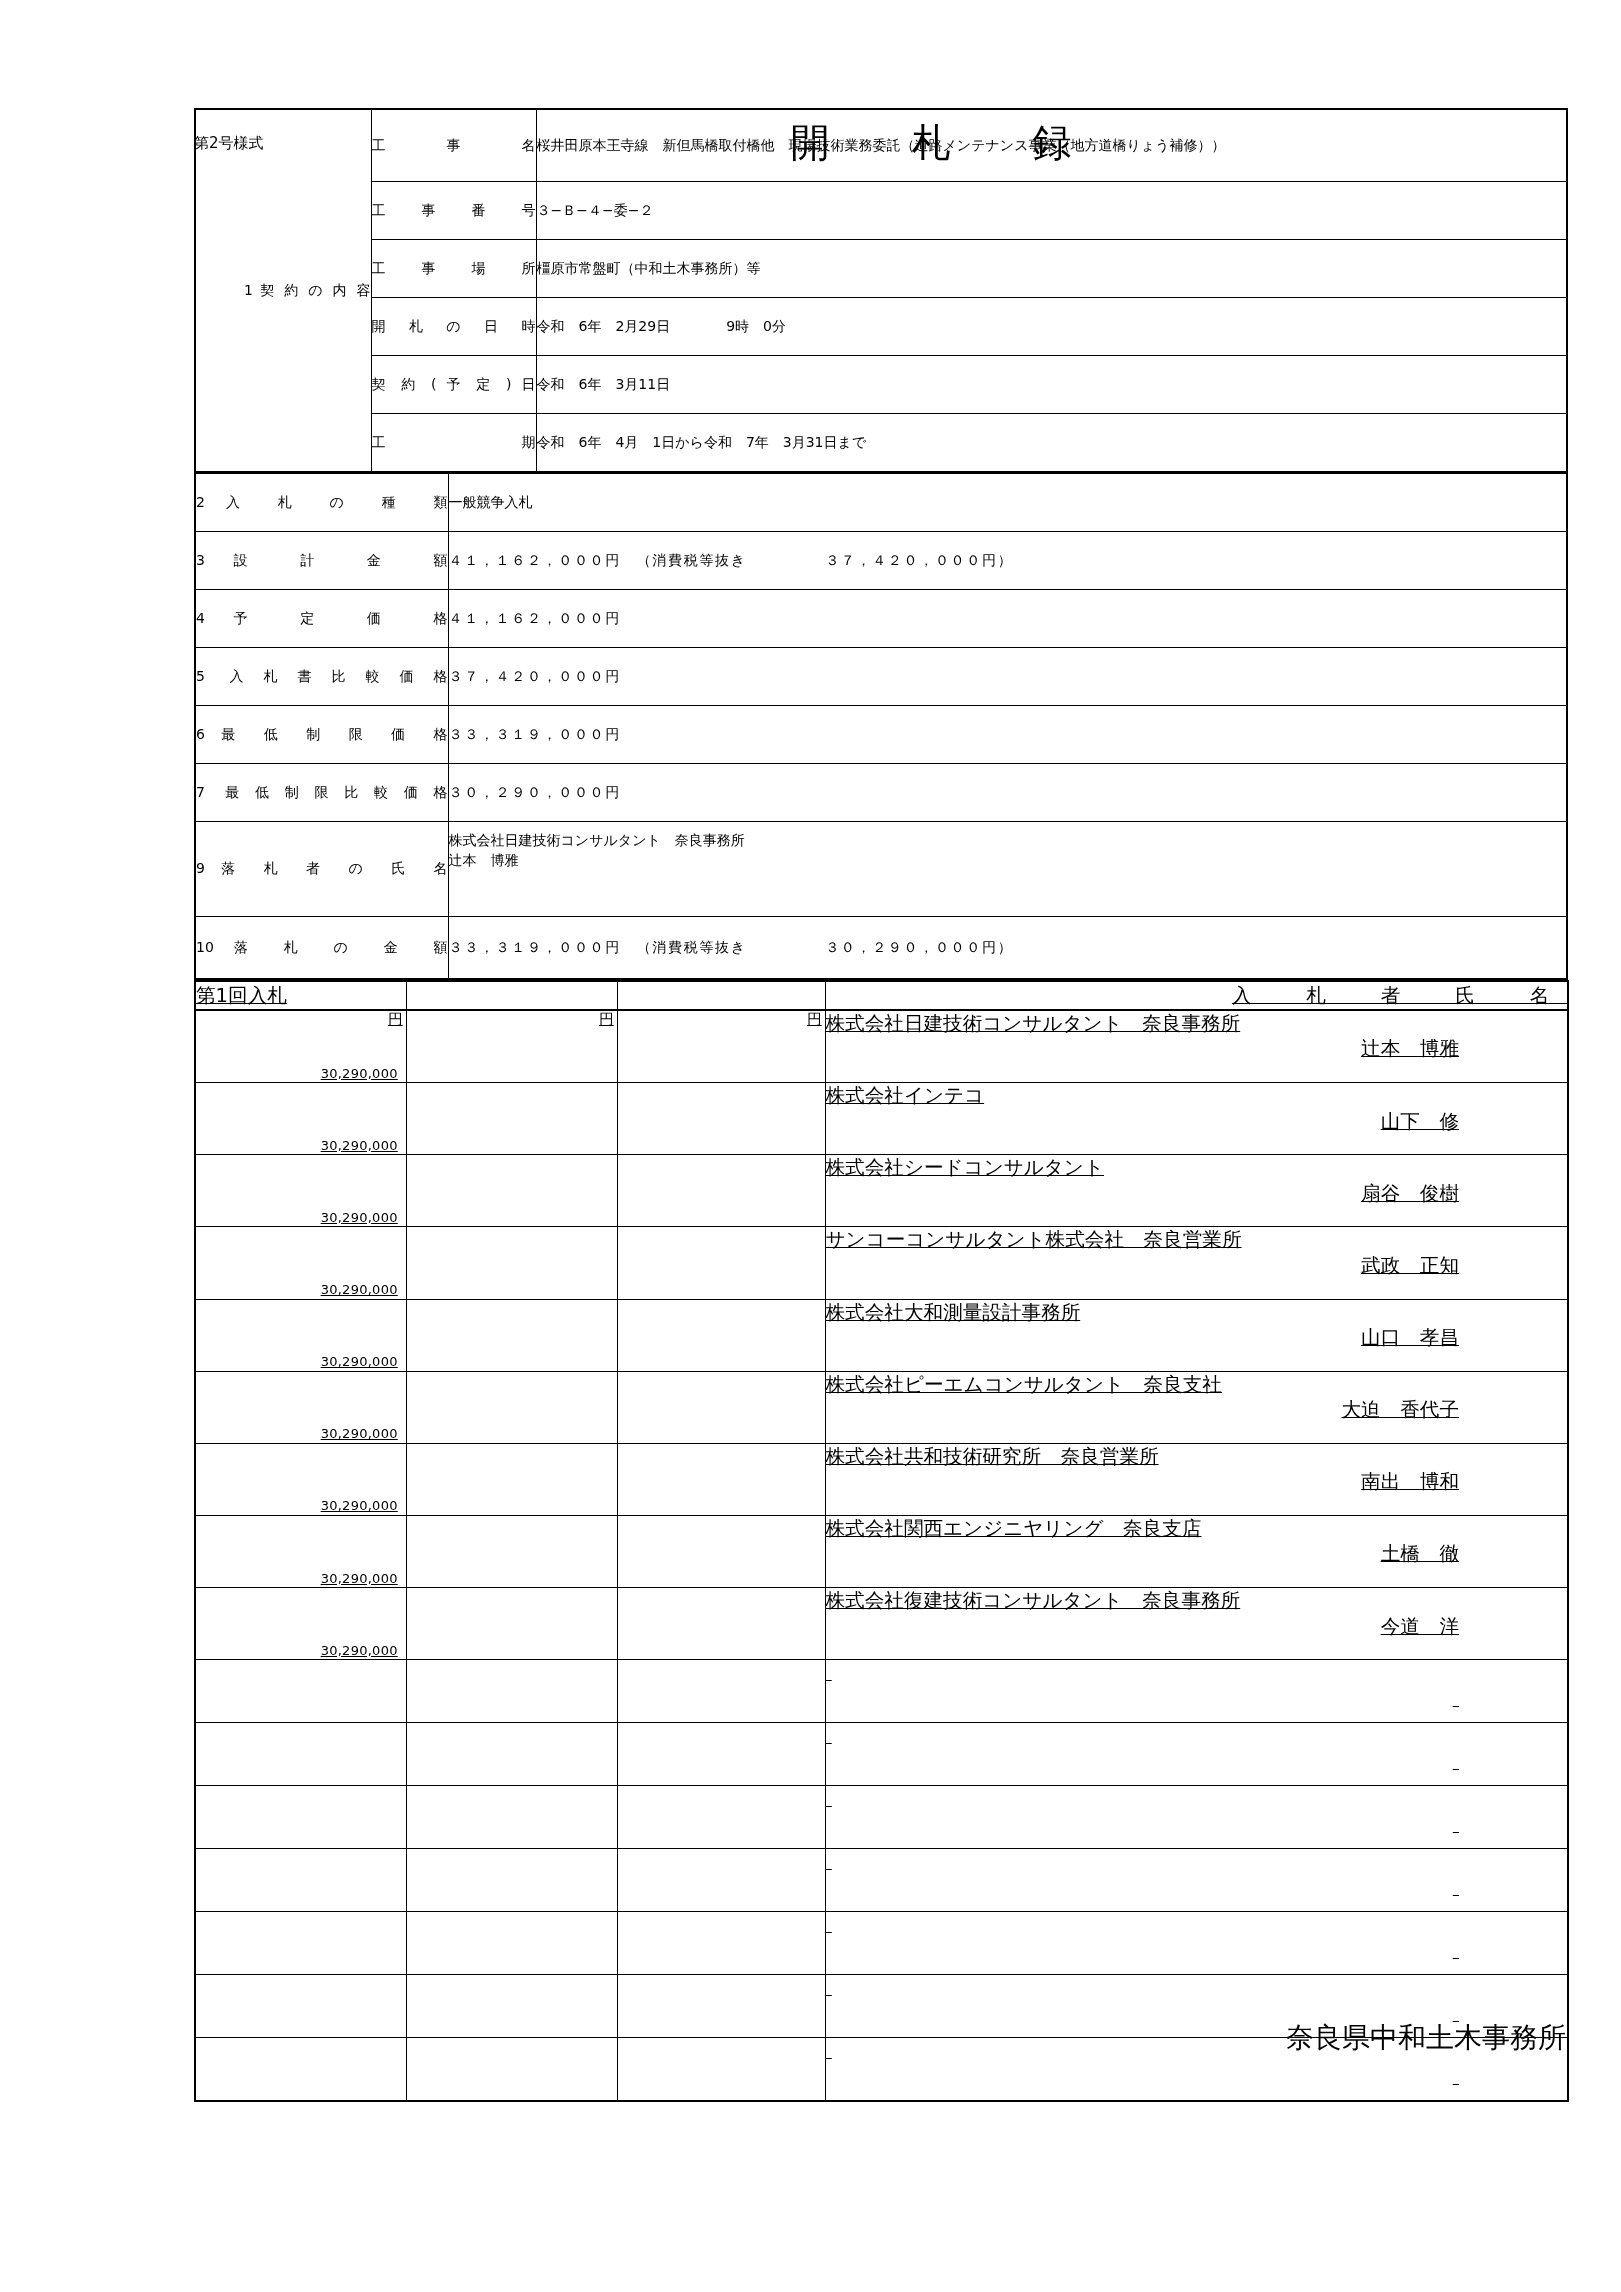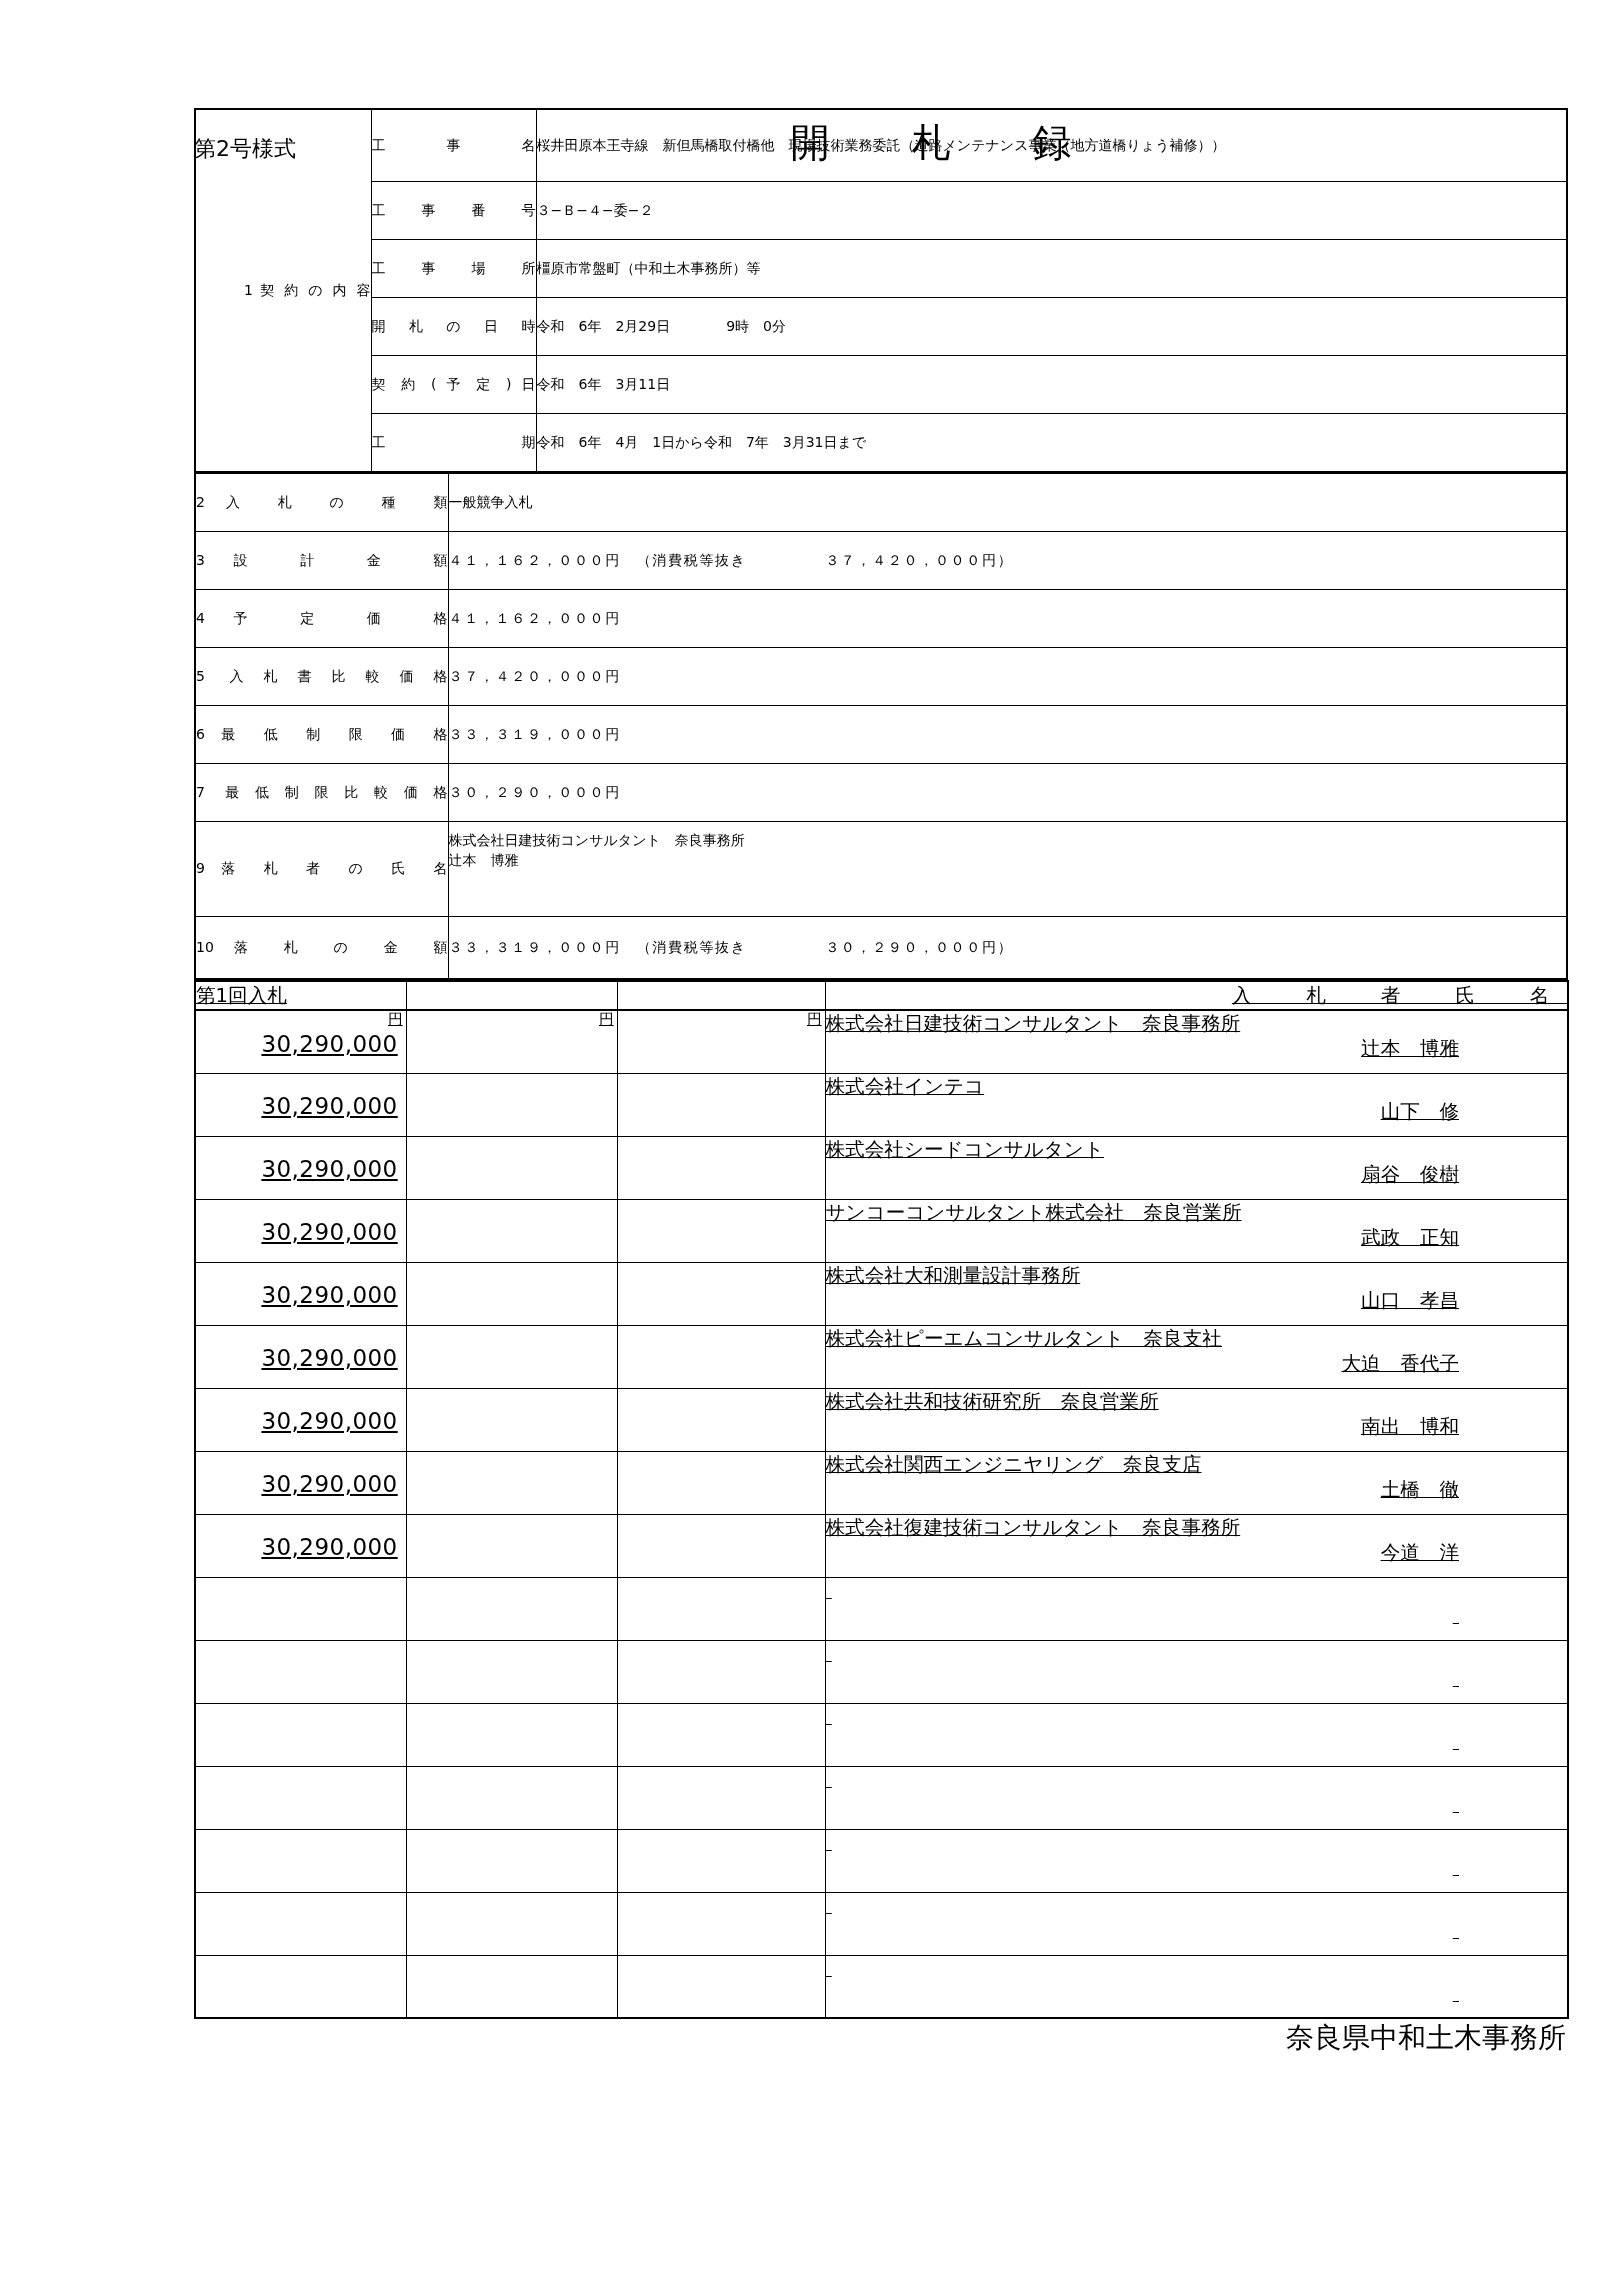--- a/index.html
+++ b/index.html
@@ -31,7 +31,7 @@
     position: absolute;
     left: 194px;
     top: 134px;
-    font-size: 22px;
+    font-size: 15px;
     letter-spacing: 0px;
     white-space: nowrap;
   }

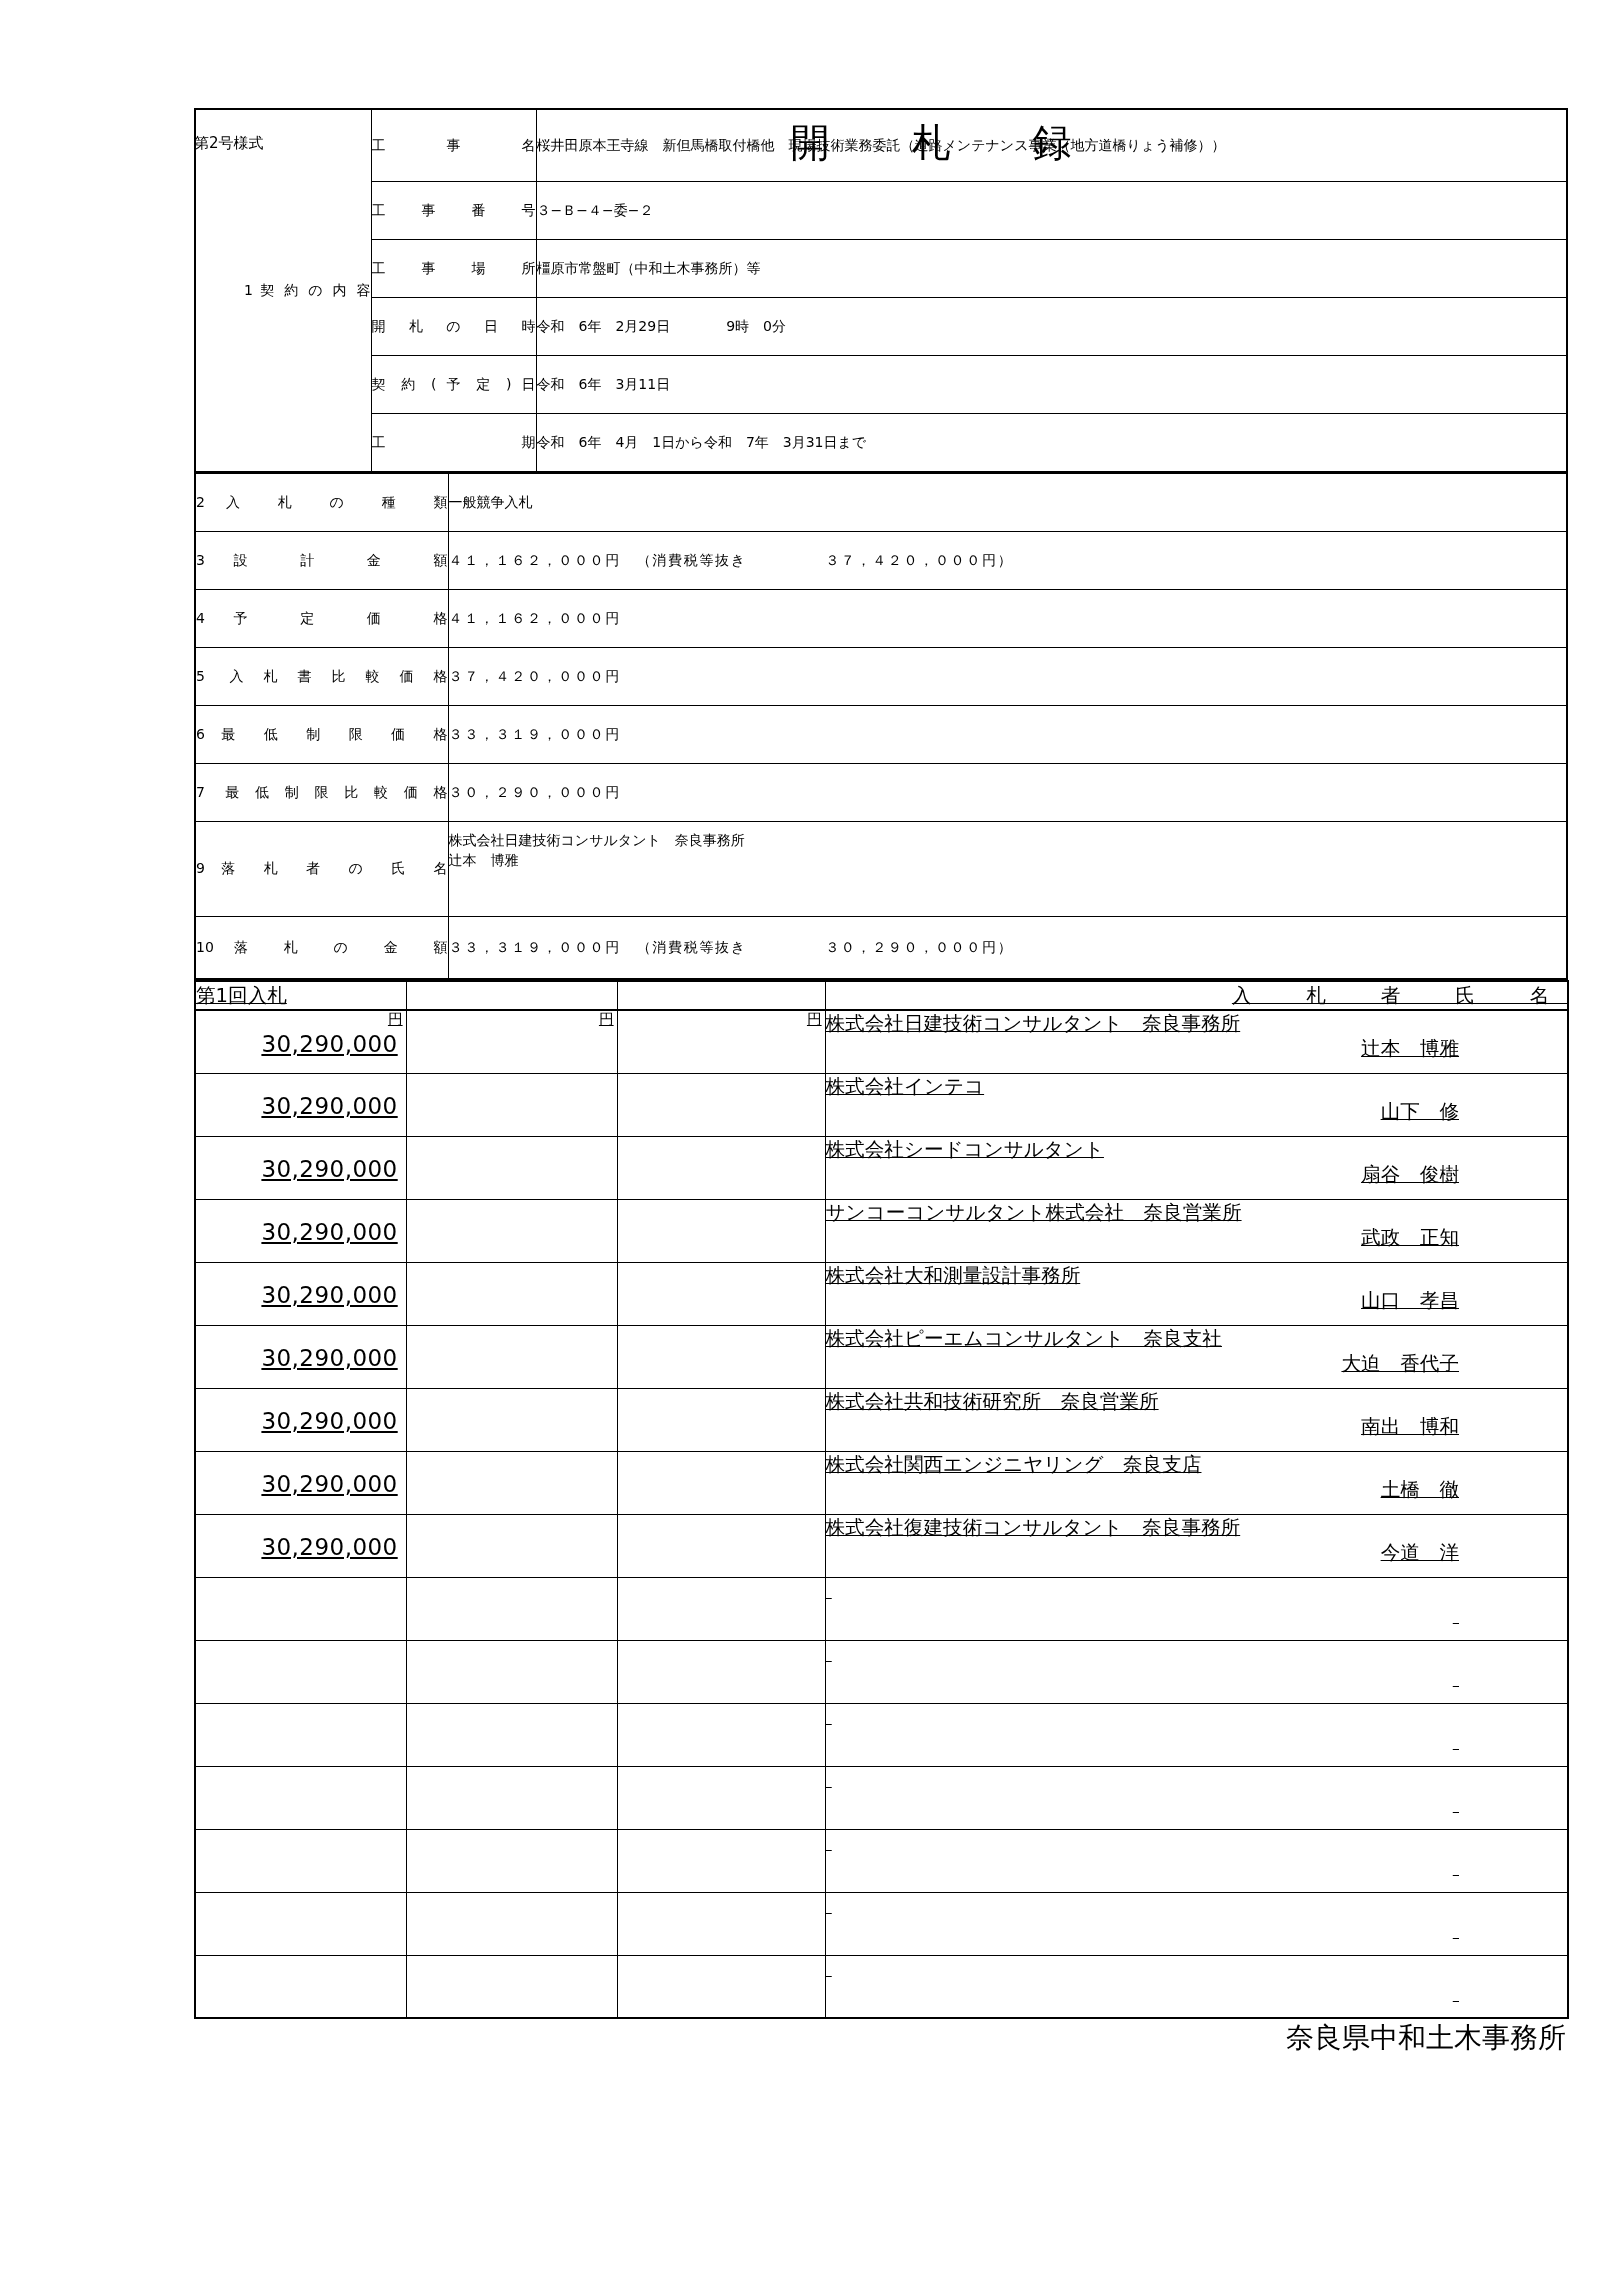--- a/index.html
+++ b/index.html
@@ -134,10 +134,11 @@
     display: block;
     text-align: right;
     padding-right: 7.8px;
-    font-size: 23px;
+    font-size: 13px;
     letter-spacing: 0.02em;
     line-height: 1.35;
     white-space: nowrap;
+    margin-top: 36px;
   }
   .bidder {
     padding: 1px 7.8px 2px 5.9px;

